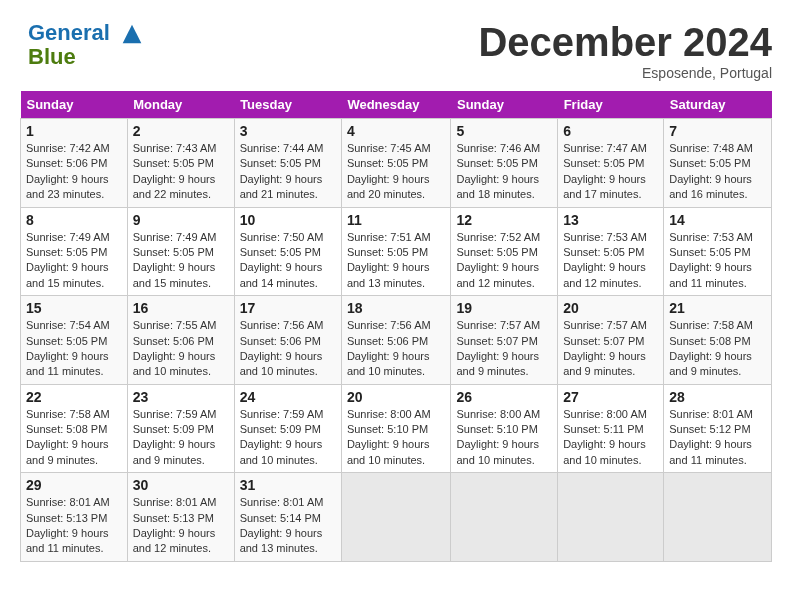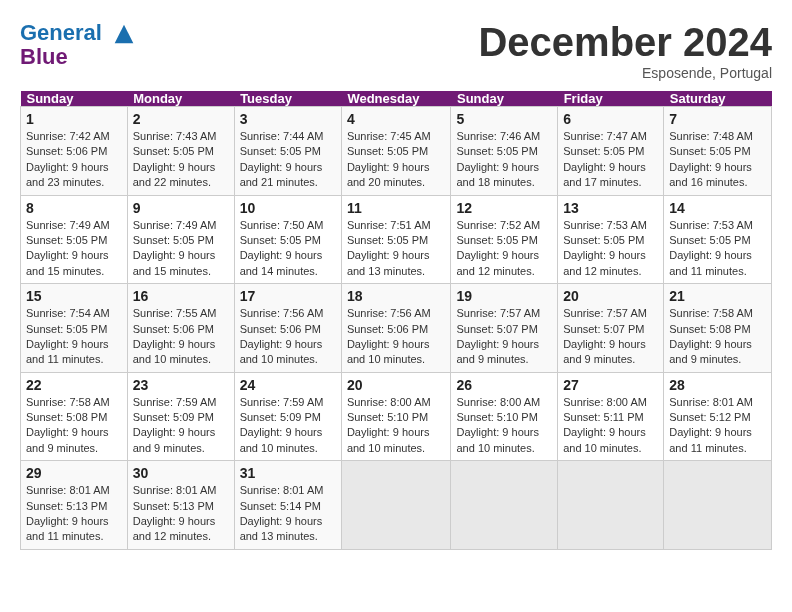--- a/index.html
+++ b/index.html
@@ -15,6 +15,7 @@
       justify-content: space-between;
       align-items: flex-start;
       margin-bottom: 10px;
+      margin-left: 8px;
     }
     .logo {
       display: flex;

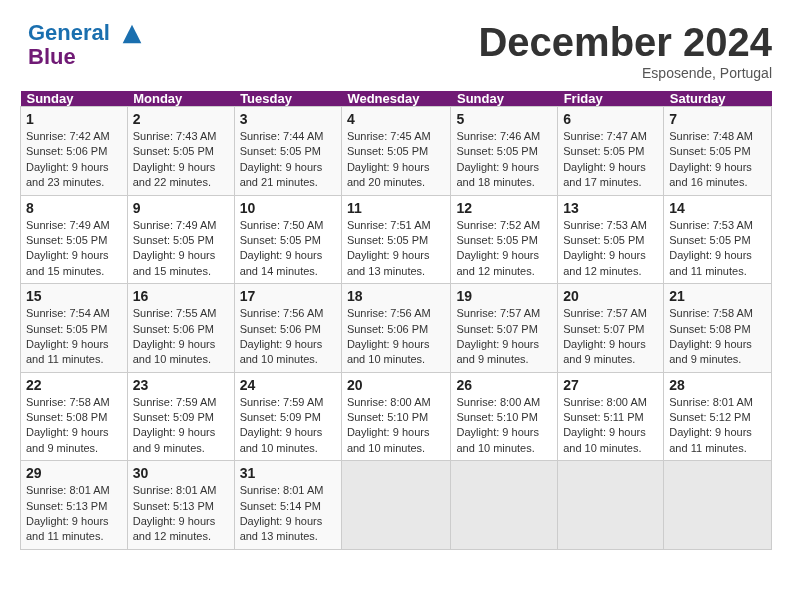--- a/index.html
+++ b/index.html
@@ -101,7 +101,7 @@
           </svg>
         </div>
       </div>
-      <div style="font-size:22px;font-weight:bold;color:#701a75;margin-top:-4px;">Blue</div>
+      <div style="font-size:22px;font-weight:bold;color:#4d7c0f;margin-top:-4px;">Blue</div>
     </div>
   </div>
   <div class="title-block">

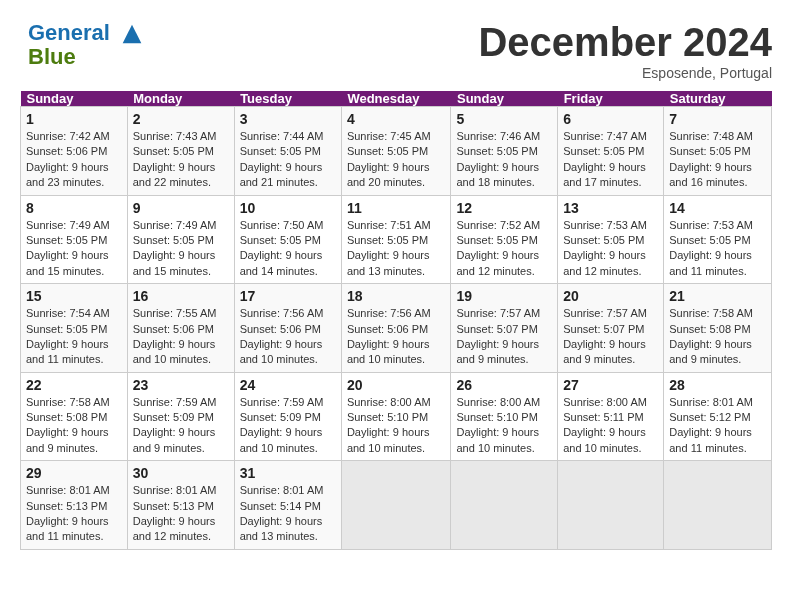--- a/index.html
+++ b/index.html
@@ -53,10 +53,10 @@
       font-size: 11px;
     }
     thead tr th {
-      background: #701a75;
+      background: #a21caf;
       color: #fff;
       text-align: left;
-      padding: 0 6px;
+      padding: 6px 6px;
       font-size: 13px;
       font-weight: bold;
     }

